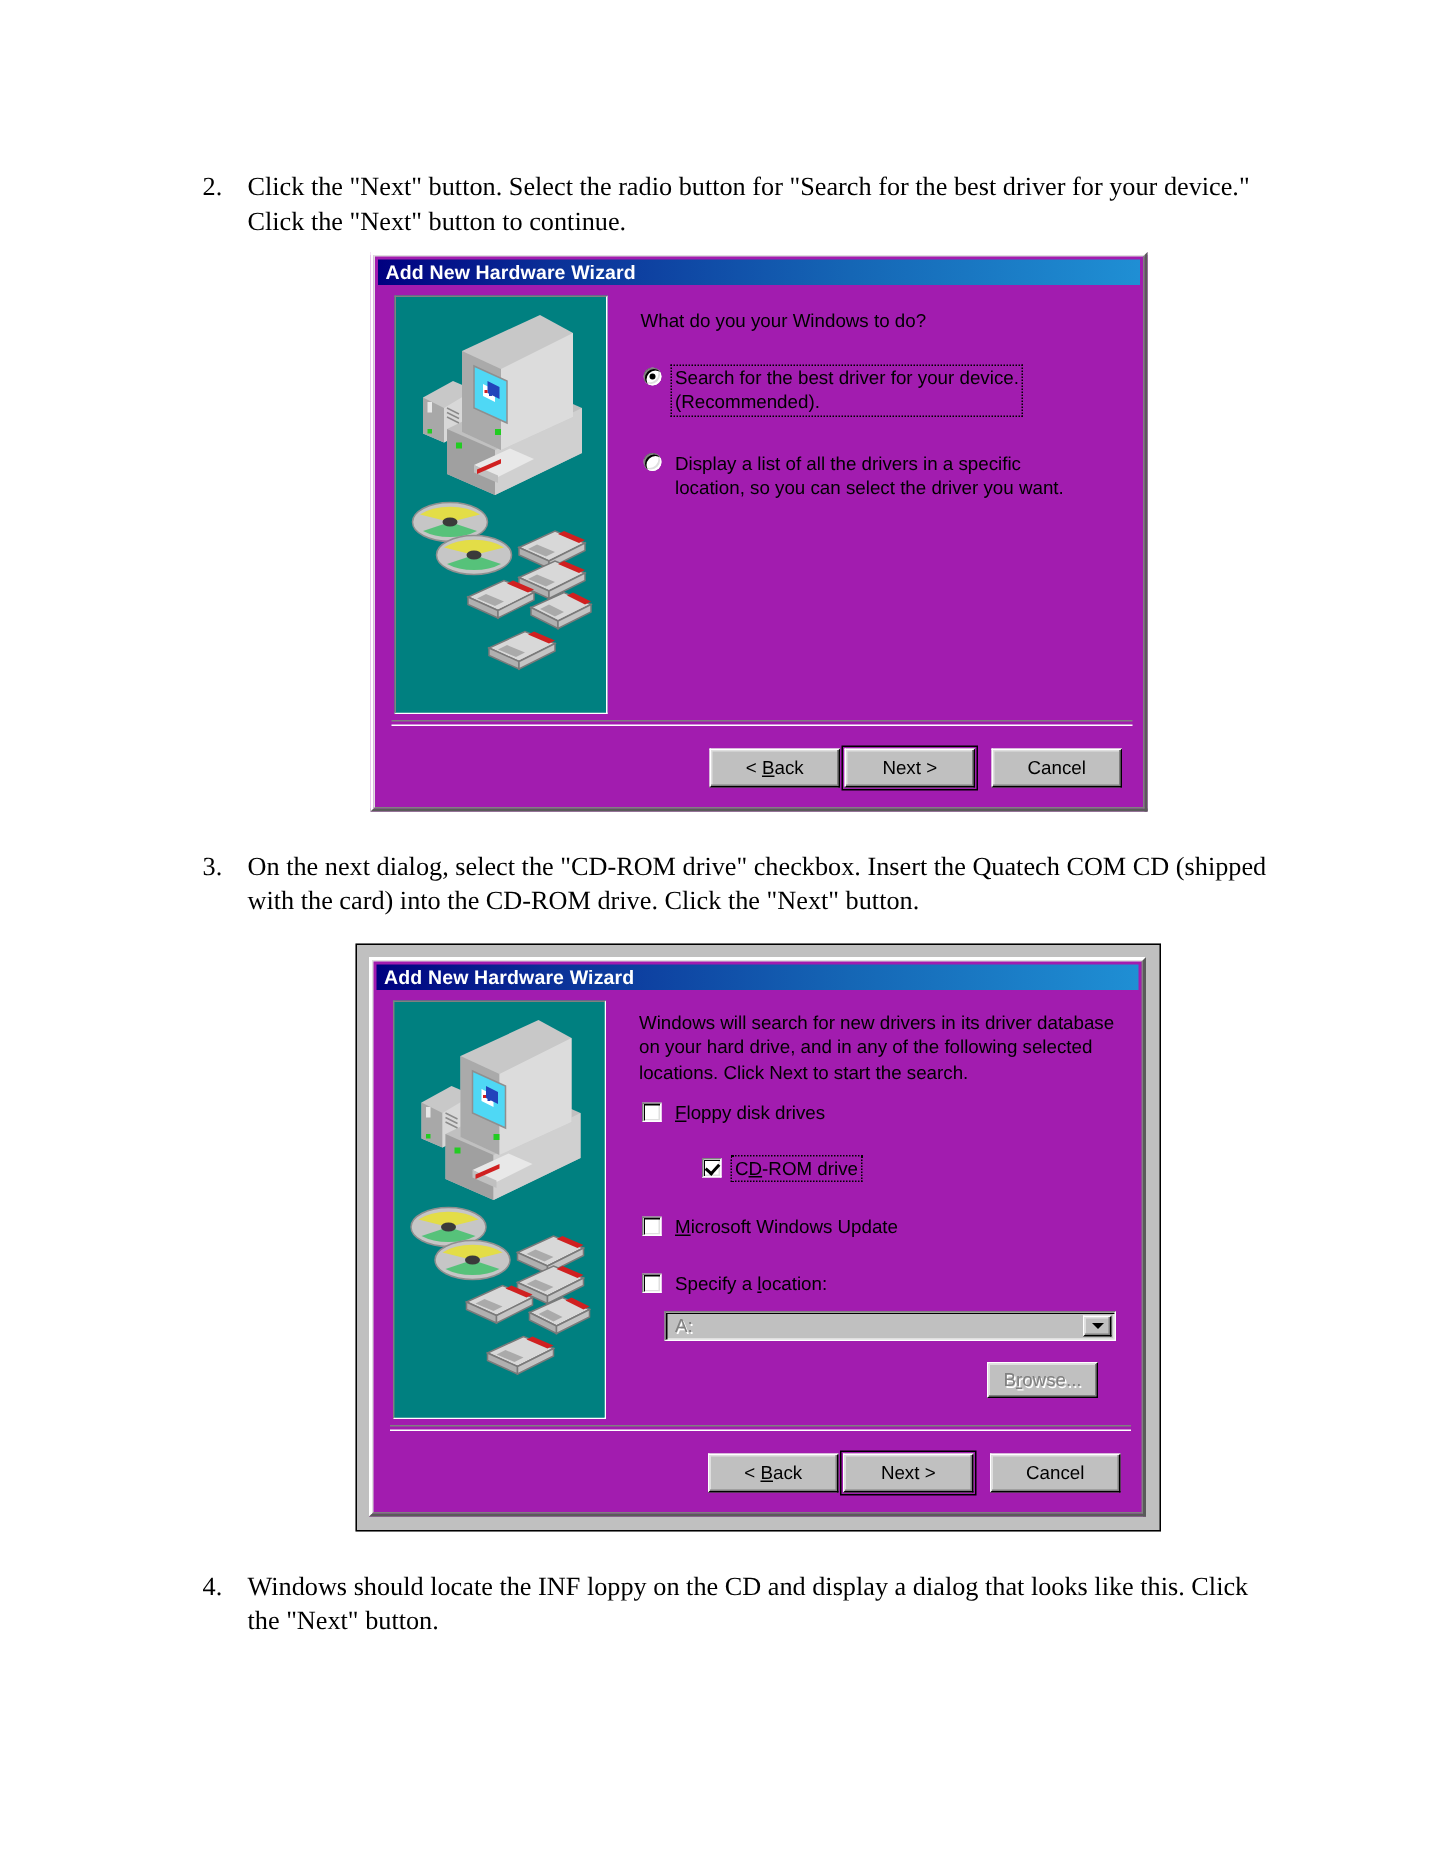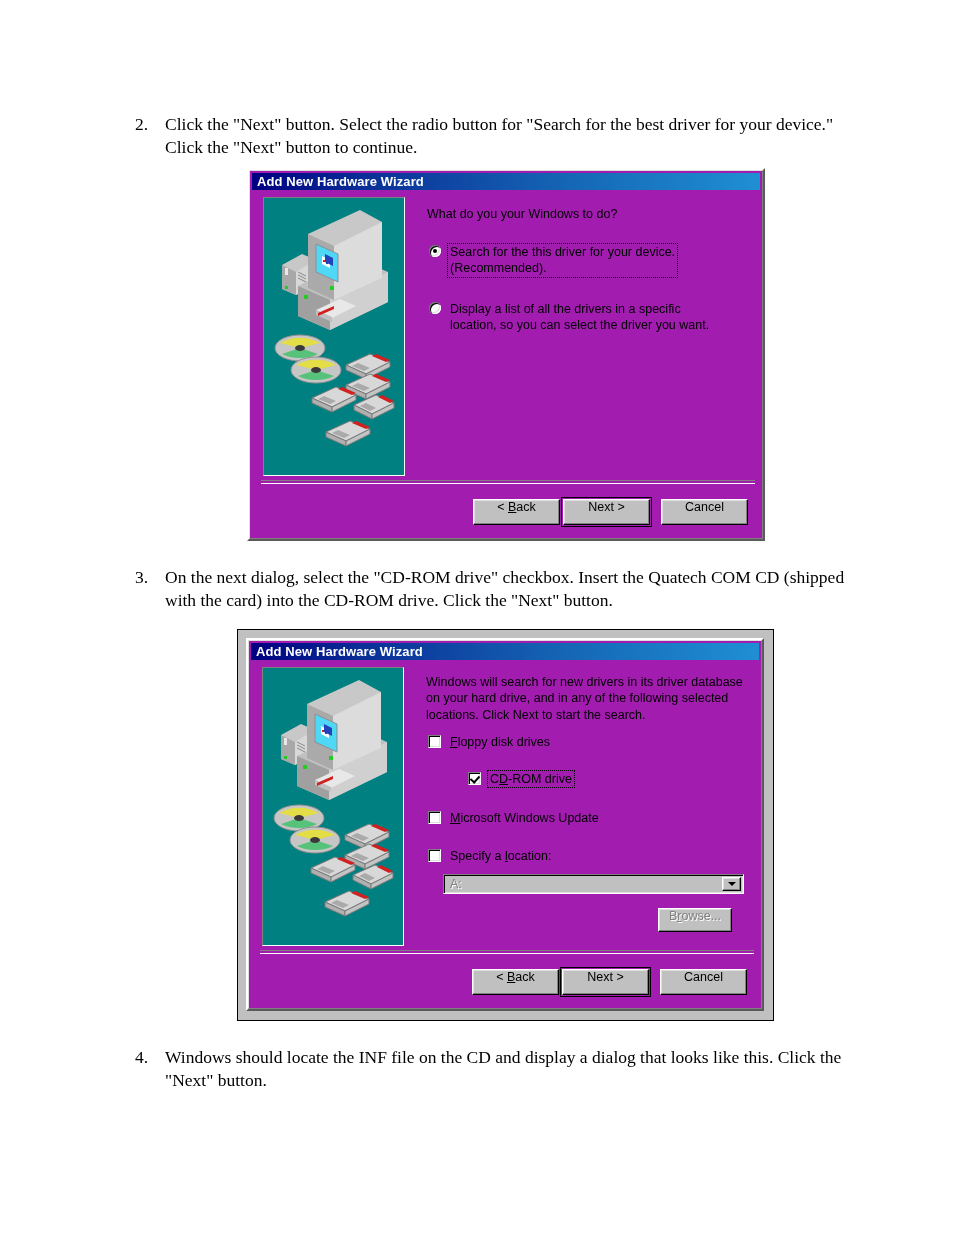--- a/index.html
+++ b/index.html
@@ -343,7 +343,7 @@
   <div class="opt-row" style="left:180px; top:74px; width:260px;">
     <span class="radio checked"></span>
     <span class="opt-label focus">
-      <span>Search for the this driver for your device.</span><br>
+      <span>Search for the best driver for your device.</span><br>
       <span>(Recommended).</span>
     </span>
   </div>

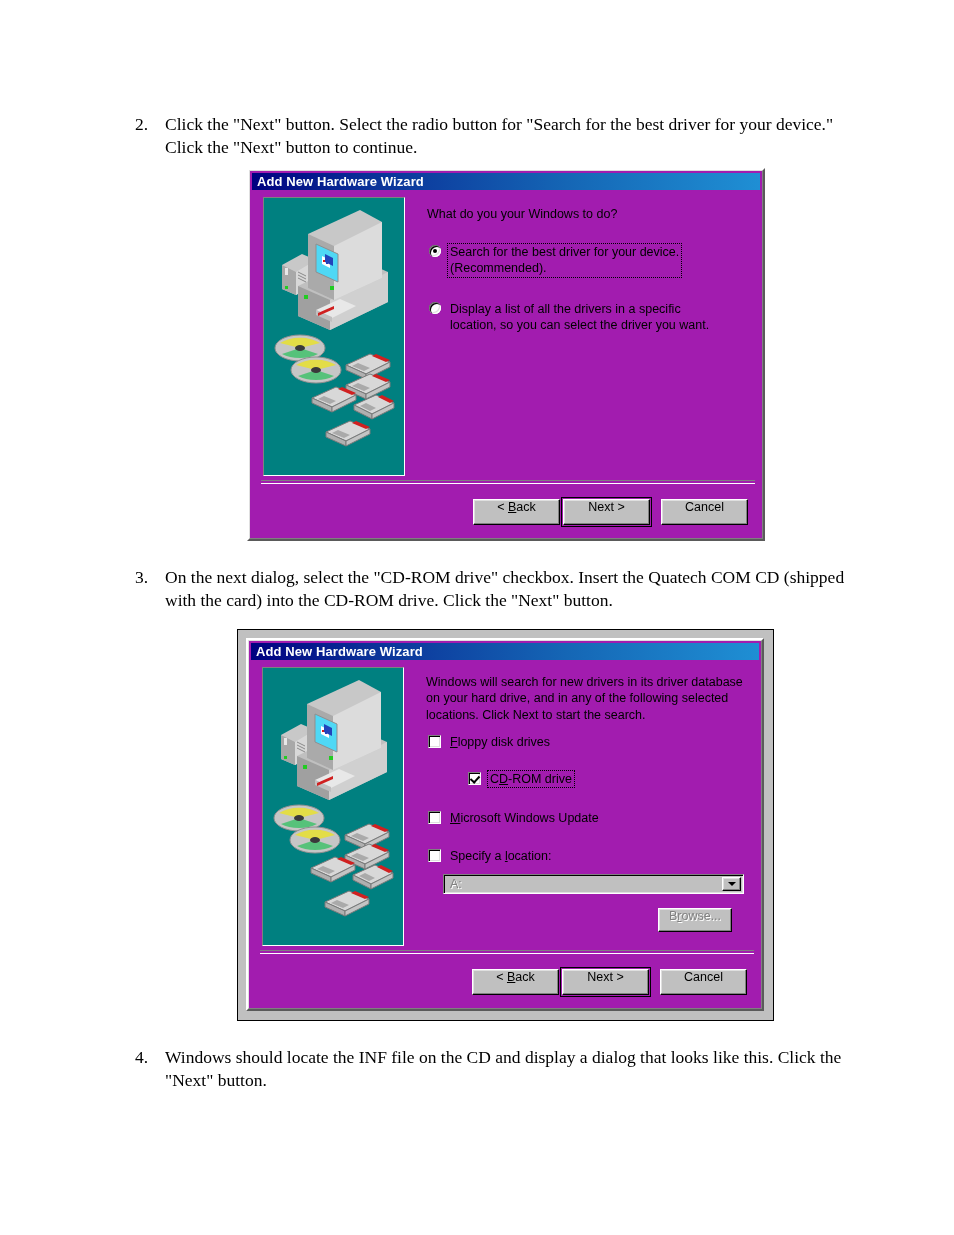--- a/index.html
+++ b/index.html
@@ -176,6 +176,7 @@
     border-bottom: 1px solid #000000;
     box-shadow: inset -1px -1px 0 0 #808080, inset 1px 1px 0 0 #dfdfdf;
     display: flex;
+    align-items: center;
     justify-content: center;
     white-space: nowrap;
   }

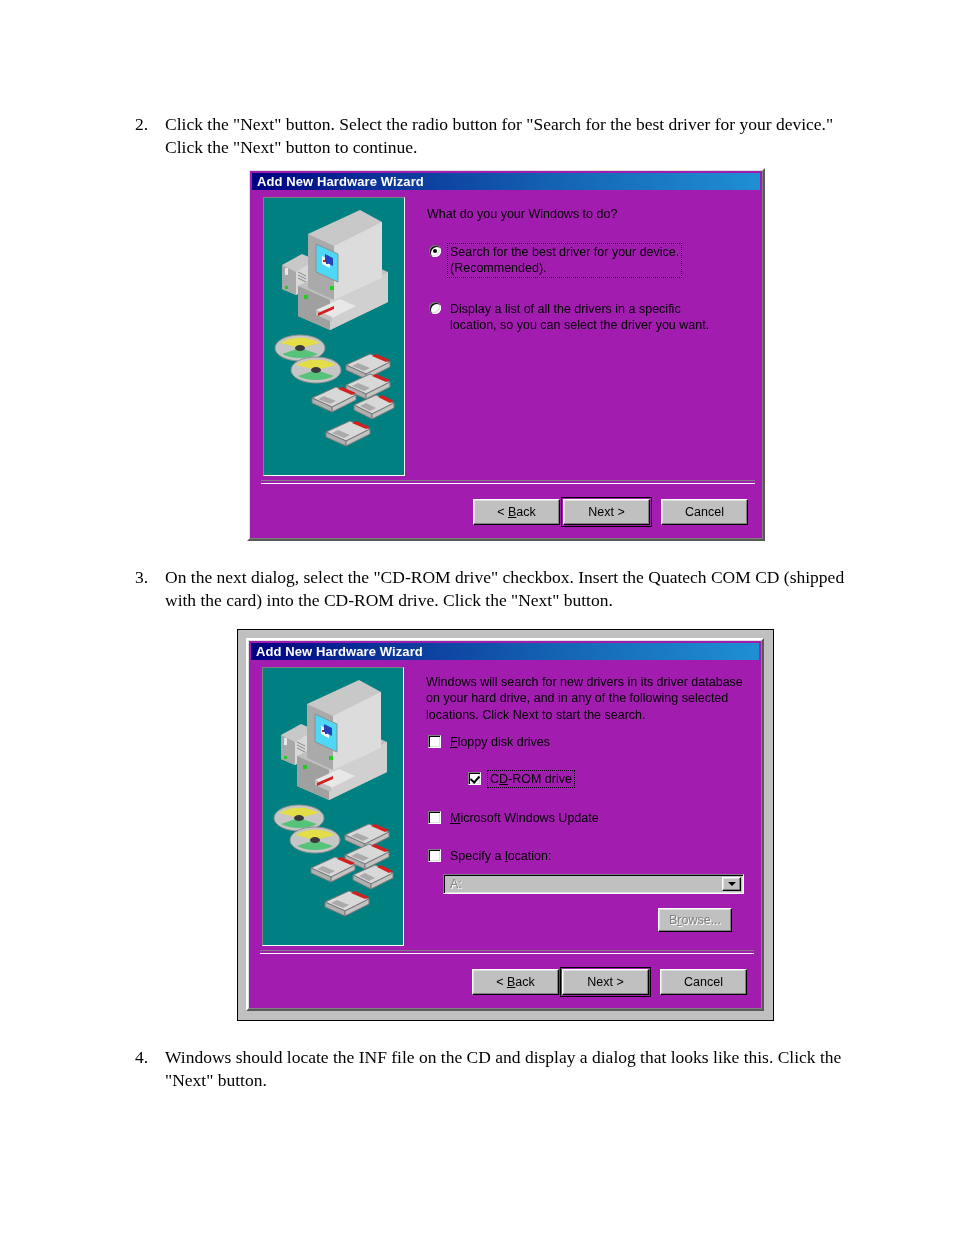--- a/index.html
+++ b/index.html
@@ -522,7 +522,7 @@
 
 <div class="step" style="left:135px; top:1046px; width:712px;">
   <span class="step-num">4.</span>
-  <span class="step-body">Windows should locate the INF file on the CD and display a dialog that looks like this.  Click the "Next" button.</span>
+  <span class="step-body">Windows should locate the INF loppy on the CD and display a dialog that looks like this.  Click the "Next" button.</span>
 </div>
 
 </body></html>

